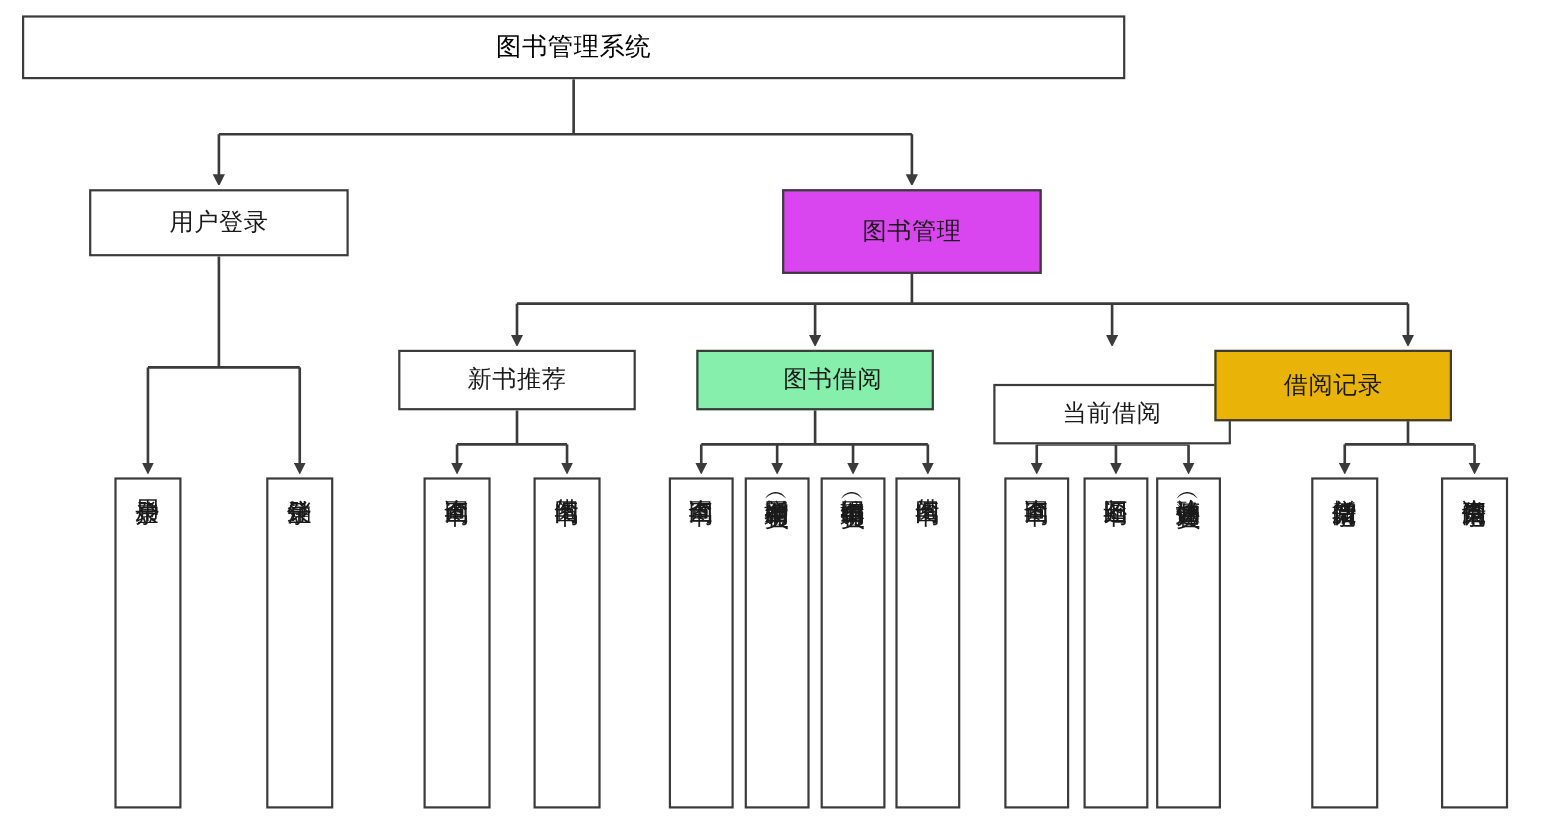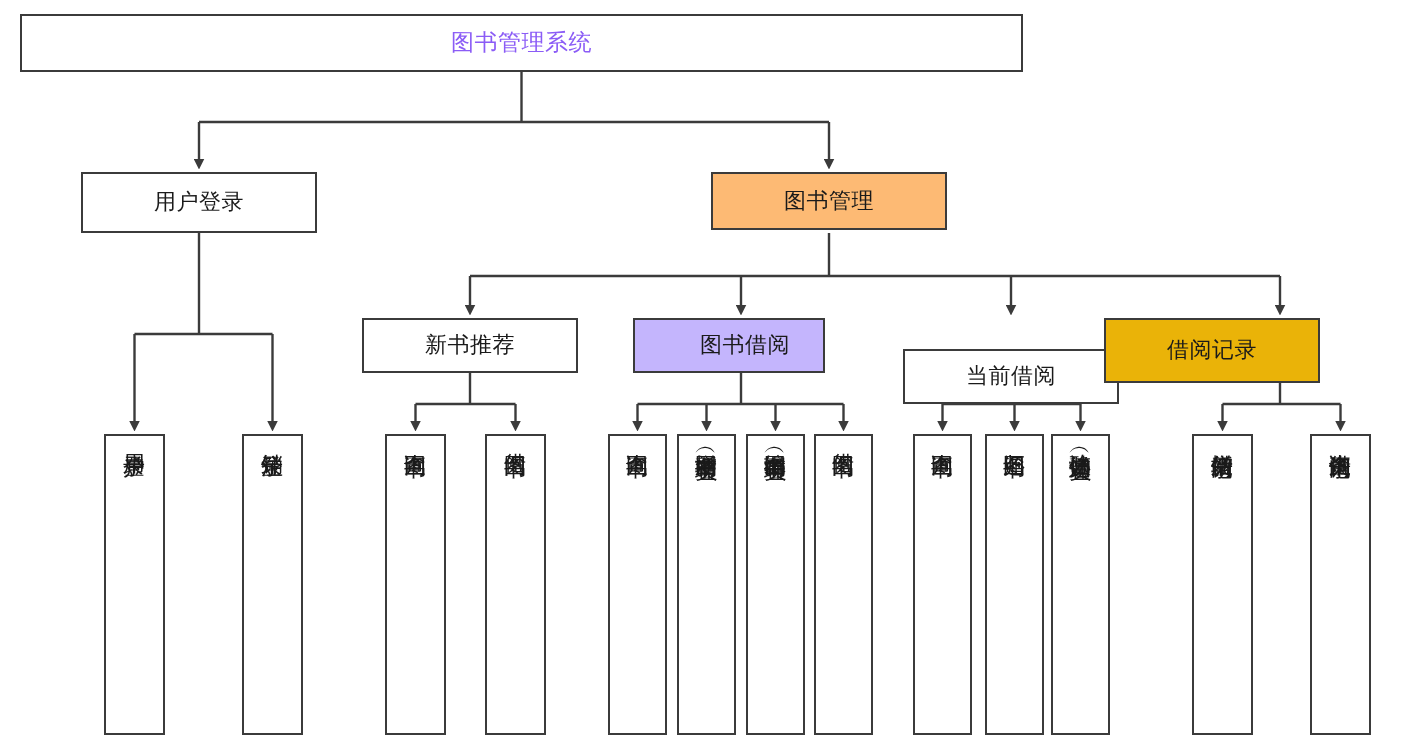--- a/index.html
+++ b/index.html
@@ -119,7 +119,7 @@
   </svg>
   <div id="node-layer">
       <div class="node horizontal root" style="left: 20px; top: 14px; width: 1003px; height: 58px; border-color: rgb(59, 59, 59); background: rgb(255, 255, 255);">
-        <div class="node-label" style="color: #8b5cf6;">图书管理系统</div>
+        <div class="node-label" style="color: #000000;">图书管理系统</div>
       </div>
       <div class="node horizontal" style="left: 81px; top: 172px; width: 236px; height: 61px; border-color: rgb(59, 59, 59); background: rgb(255, 255, 255);">
         <div class="node-label" style="color: rgb(26, 26, 26);">用户登录</div>

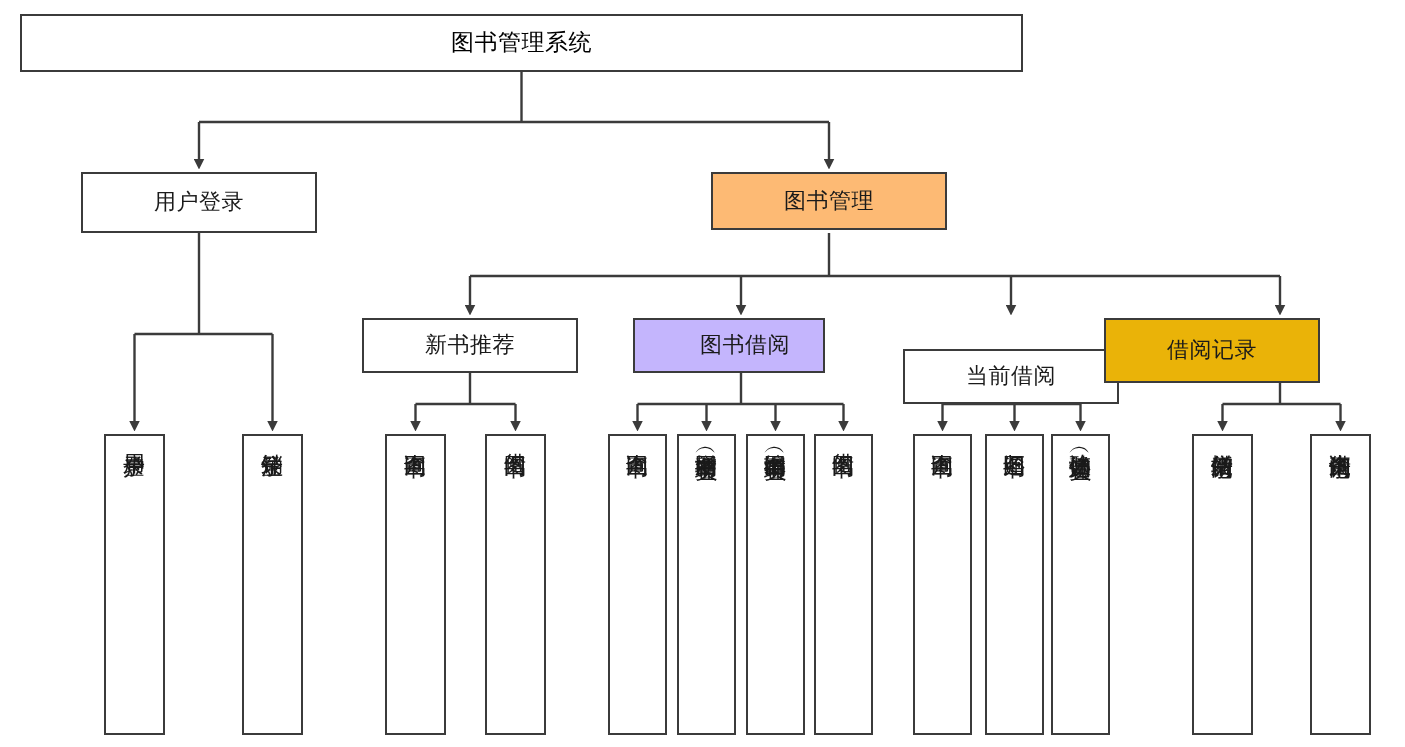--- a/index.html
+++ b/index.html
@@ -124,7 +124,7 @@
       <div class="node horizontal" style="left: 81px; top: 172px; width: 236px; height: 61px; border-color: rgb(59, 59, 59); background: rgb(255, 255, 255);">
         <div class="node-label" style="color: rgb(26, 26, 26);">用户登录</div>
       </div>
-      <div class="node horizontal" style="left: 711px; top: 172px; width: 236px; height: 58px; border-color: rgb(59, 59, 59); background: #fdba74;">
+      <div class="node horizontal" style="left: 711px; top: 172px; width: 236px; height: 77px; border-color: rgb(59, 59, 59); background: #d946ef;">
         <div class="node-label" style="color: rgb(26, 26, 26);">图书管理</div>
       </div>
       <div class="node horizontal" style="left: 362px; top: 318px; width: 216px; height: 55px; border-color: rgb(59, 59, 59); background: rgb(255, 255, 255);">

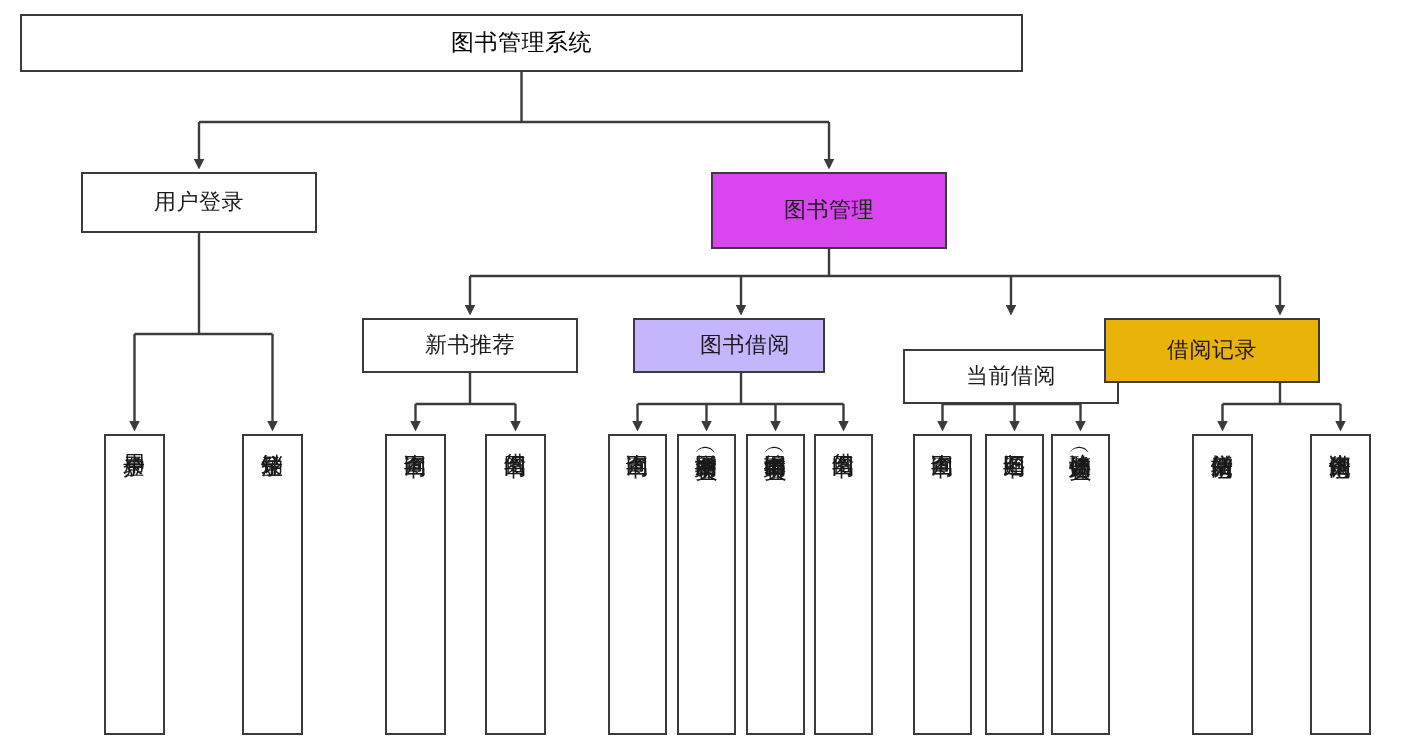--- a/index.html
+++ b/index.html
@@ -130,7 +130,7 @@
       <div class="node horizontal" style="left: 362px; top: 318px; width: 216px; height: 55px; border-color: rgb(59, 59, 59); background: rgb(255, 255, 255);">
         <div class="node-label" style="color: rgb(26, 26, 26);">新书推荐</div>
       </div>
-      <div class="node horizontal" style="left: 633px; top: 318px; width: 192px; height: 55px; border-color: rgb(59, 59, 59); background: #c4b5fd; padding-left: 32px;">
+      <div class="node horizontal" style="left: 633px; top: 318px; width: 216px; height: 55px; border-color: rgb(59, 59, 59); background: #86efac; padding-left: 32px;">
         <div class="node-label" style="color: rgb(26, 26, 26);">图书借阅</div>
       </div>
       <div class="node horizontal" style="left: 903px; top: 318px; width: 216px; height: 55px; border-color: rgb(59, 59, 59); background: rgb(255, 255, 255); margin-top: 31px;">

